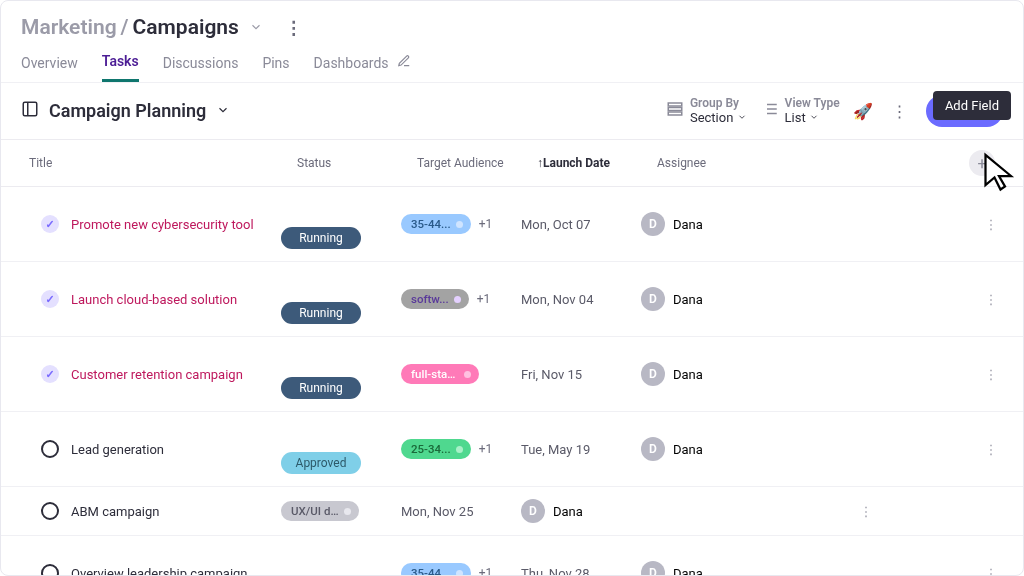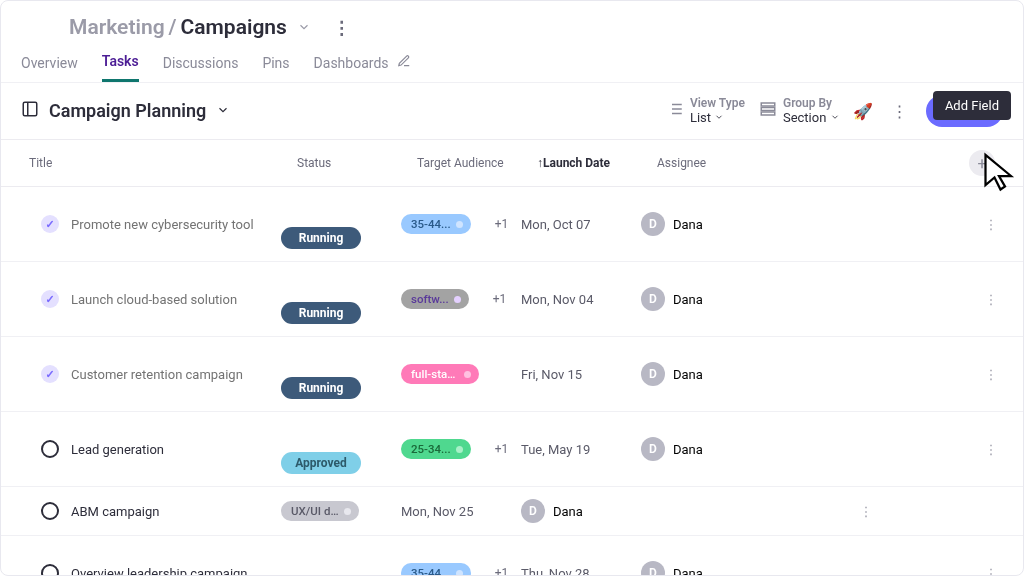--- a/index.html
+++ b/index.html
@@ -6,7 +6,7 @@
 body { background:#fff; width:1024px; height:576px; overflow:hidden; position:relative; border:1px solid #e8e8ef; border-radius:8px; }
 
 .header { padding:14px 20px 0; }
-.breadcrumb { display:flex; align-items:center; gap:4px; font-size:21px; font-weight:600; color:#9b9ba8;margin-left:48px; }
+.breadcrumb { display:flex; align-items:center; gap:4px; font-size:21px; font-weight:600; color:#9b9ba8; }
 .breadcrumb .current { color:#2d2d3a; }
 .chevron-down { display:inline-block; margin-left:6px; }
 .kebab { color:#6b6b7b; margin-left:18px; font-size:18px; letter-spacing:1px; cursor:pointer; }

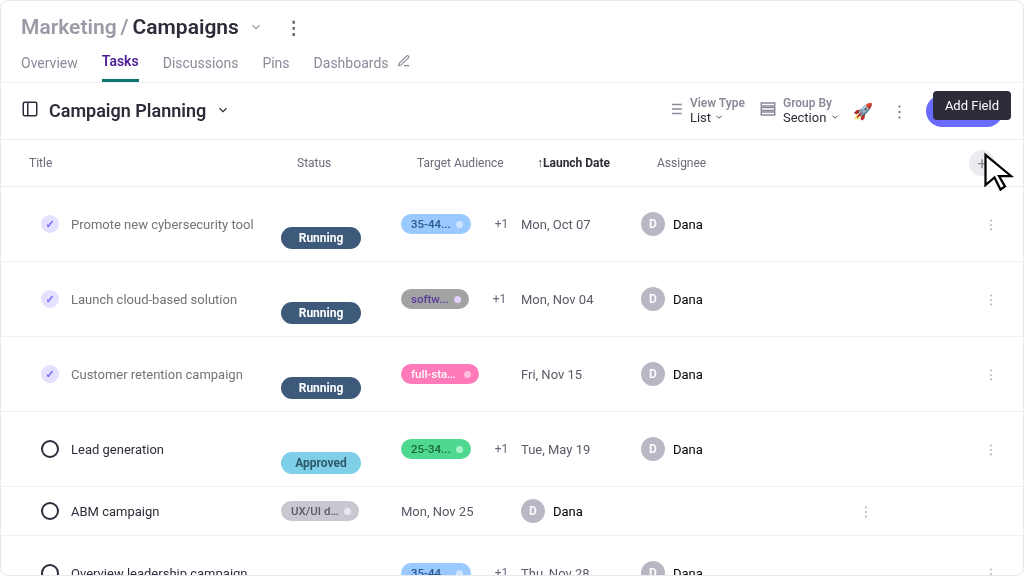--- a/index.html
+++ b/index.html
@@ -119,6 +119,21 @@
     </span>
   </div>
   <div class="toolbar-right">
+    <div class="control">
+      <span class="control-icon">
+        <svg class="icon icon-lg" viewBox="0 0 24 24">
+            <rect x="3" y="4" width="18" height="4"></rect>
+            <rect x="3" y="10" width="18" height="4"></rect>
+            <rect x="3" y="16" width="18" height="4"></rect>
+          </svg>
+      </span>
+      <div class="control-text">
+        <span class="label">Group By</span>
+        <span class="value"><span>Section</span> <svg class="icon" style="width:10px;height:10px" viewBox="0 0 24 24">
+              <polyline points="6 9 12 15 18 9"></polyline>
+            </svg></span>
+      </div>
+    </div>
     <div class="control">
       <span class="control-icon">
         <svg class="icon icon-lg" viewBox="0 0 24 24">
@@ -137,21 +152,6 @@
             </svg></span>
       </div>
     </div>
-    <div class="control">
-      <span class="control-icon">
-        <svg class="icon icon-lg" viewBox="0 0 24 24">
-            <rect x="3" y="4" width="18" height="4"></rect>
-            <rect x="3" y="10" width="18" height="4"></rect>
-            <rect x="3" y="16" width="18" height="4"></rect>
-          </svg>
-      </span>
-      <div class="control-text">
-        <span class="label">Group By</span>
-        <span class="value"><span>Section</span> <svg class="icon" style="width:10px;height:10px" viewBox="0 0 24 24">
-              <polyline points="6 9 12 15 18 9"></polyline>
-            </svg></span>
-      </div>
-    </div>
     <span class="rocket">🚀</span>
     <span class="toolbar-kebab">⋮</span>
     <button class="task-btn">

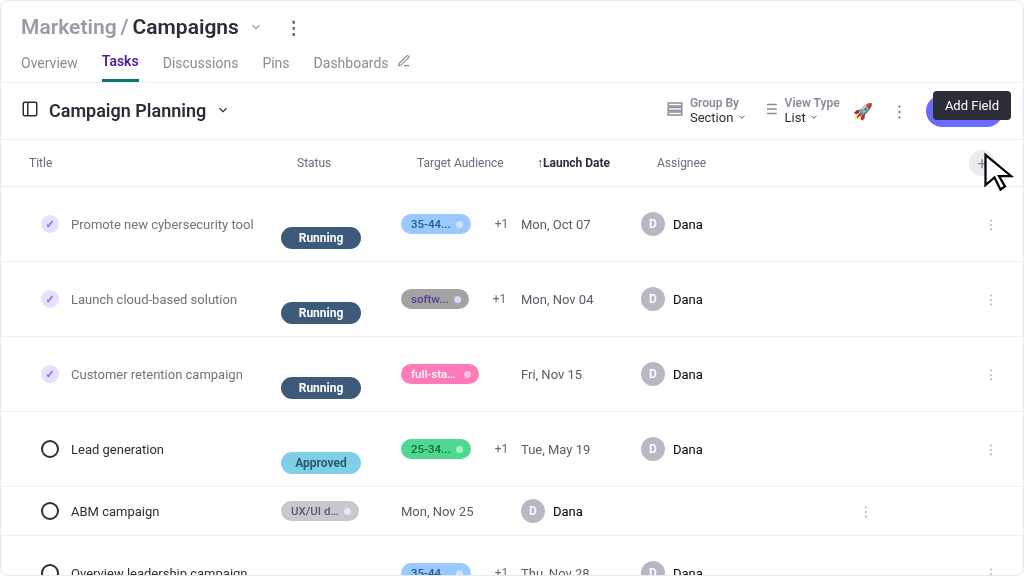--- a/index.html
+++ b/index.html
@@ -38,7 +38,7 @@
 .check { width:18px; height:18px; border-radius:50%; border:2px solid #2d2d3a; flex-shrink:0; }
 .check.done { border:none; background:#e4e0ff; display:flex; align-items:center; justify-content:center; }
 .check.done::after { content:'✓'; color:#7a6bff; font-size:11px; font-weight:bold; }
-.title-text.muted { color:#737373; }
+.title-text.muted { color:#be185d; }
 .title-text { color:#2d2d3a; }
 
 .pill { display:inline-block; padding:4px 14px; border-radius:14px; font-size:12px; font-weight:700; color:#fff; text-align:center; min-width:80px;margin-top:28px; }

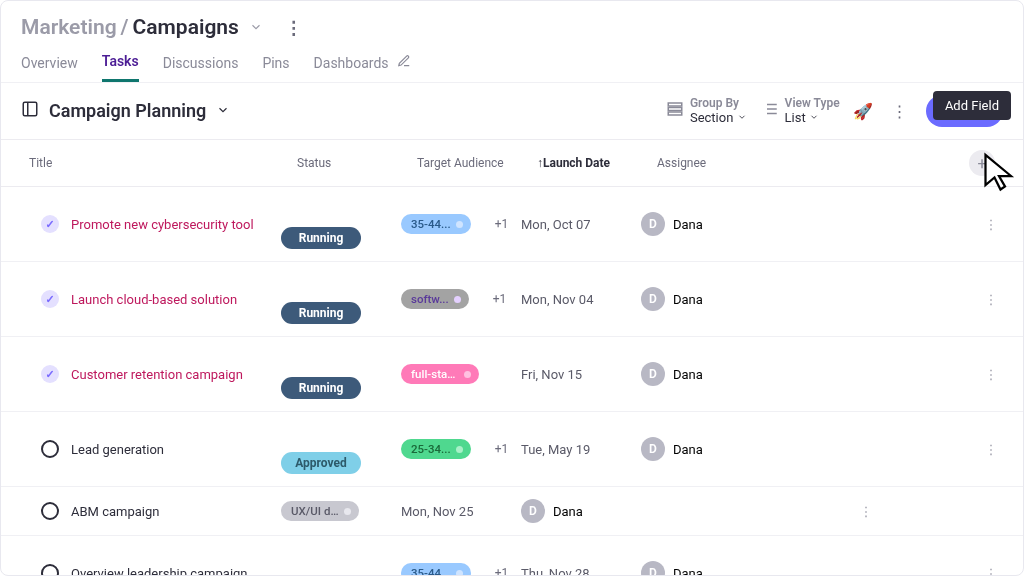--- a/index.html
+++ b/index.html
@@ -47,7 +47,7 @@
 .status-OnHold { background:#ffe24d; color:#6a5a1a; }
 .status-PendingReview { background:#b58fff; color:#4a3a7a; }
 
-.tag-cell { display:flex; align-items:center; gap:24px; }
+.tag-cell { display:flex; align-items:center; gap:8px; }
 .tag { display:inline-flex; align-items:center; gap:5px; padding:3px 8px 3px 10px; border-radius:12px; font-size:11.5px; font-weight:500; max-width:78px; overflow:hidden; white-space:nowrap; }
 .tag .dot { width:7px; height:7px; border-radius:50%; background:rgba(255,255,255,0.85); flex-shrink:0; }
 .tag-blue { background:#99c9ff; color:#2a5a8a; } .tag-blue .dot{background:#cfe4ff;}

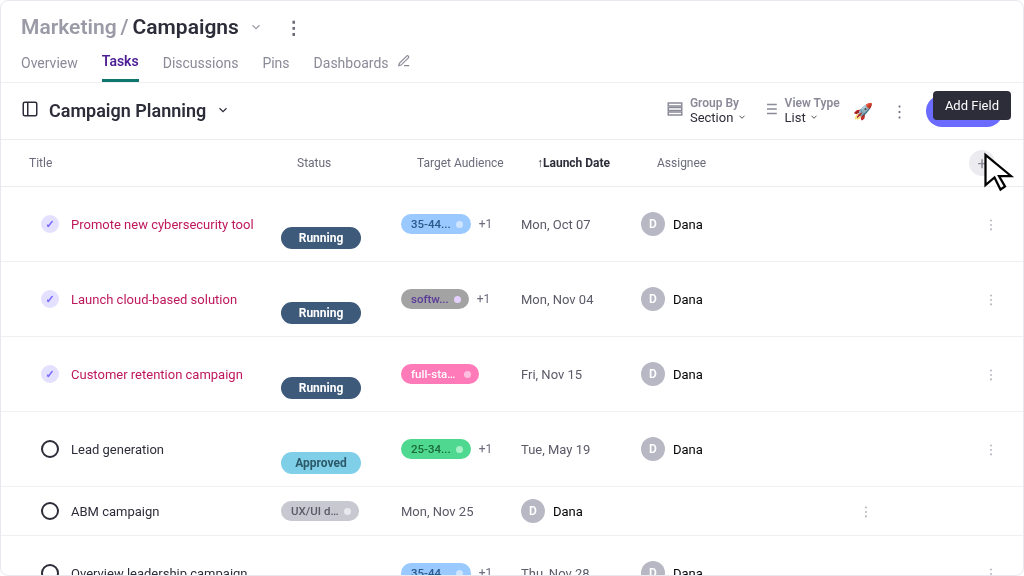--- a/index.html
+++ b/index.html
@@ -41,7 +41,7 @@
 .title-text.muted { color:#be185d; }
 .title-text { color:#2d2d3a; }
 
-.pill { display:inline-block; padding:4px 14px; border-radius:14px; font-size:12px; font-weight:700; color:#fff; text-align:center; min-width:80px;margin-top:28px; }
+.pill { display:inline-block; padding:4px 14px; border-radius:14px; font-size:12px; font-weight:400; color:#fff; text-align:center; min-width:80px;margin-top:28px; }
 .status-Running { background:#3d5a7a; }
 .status-Approved { background:#7fcfe8; color:#2d5a6a; }
 .status-OnHold { background:#ffe24d; color:#6a5a1a; }

